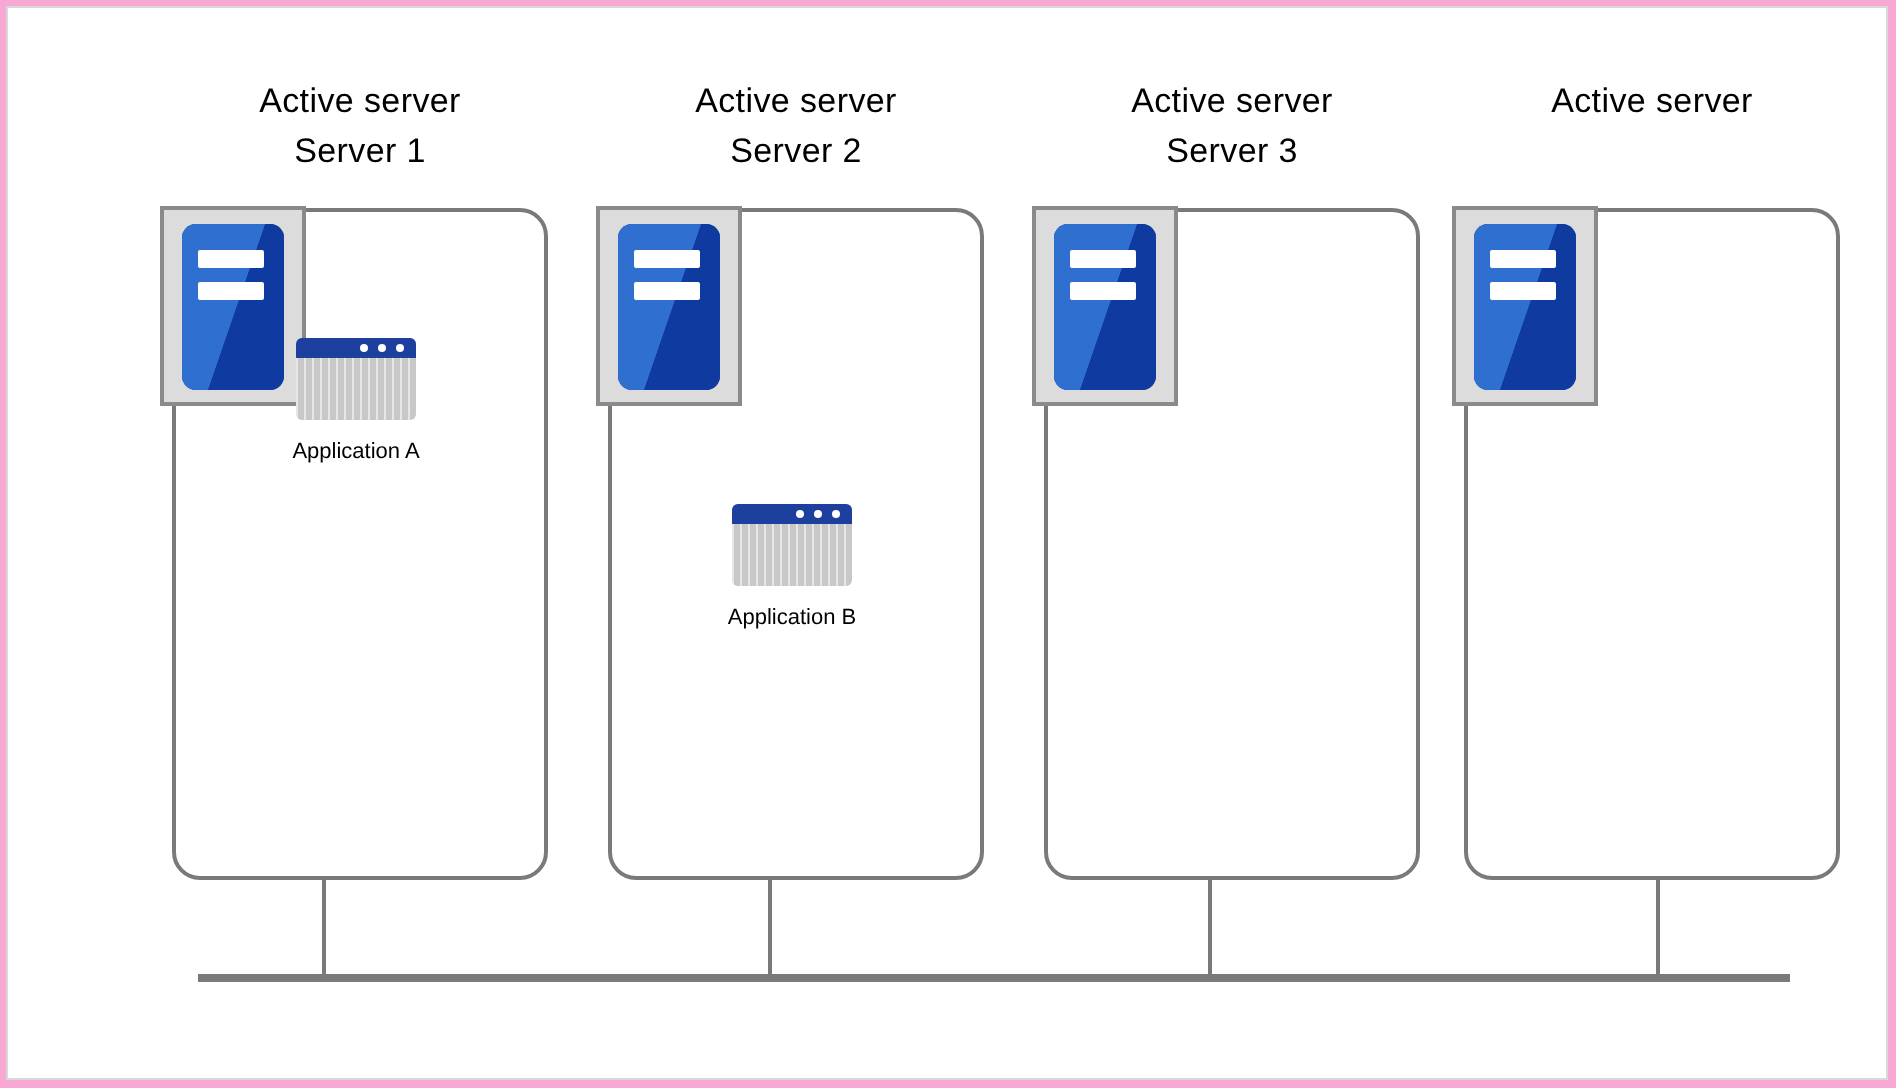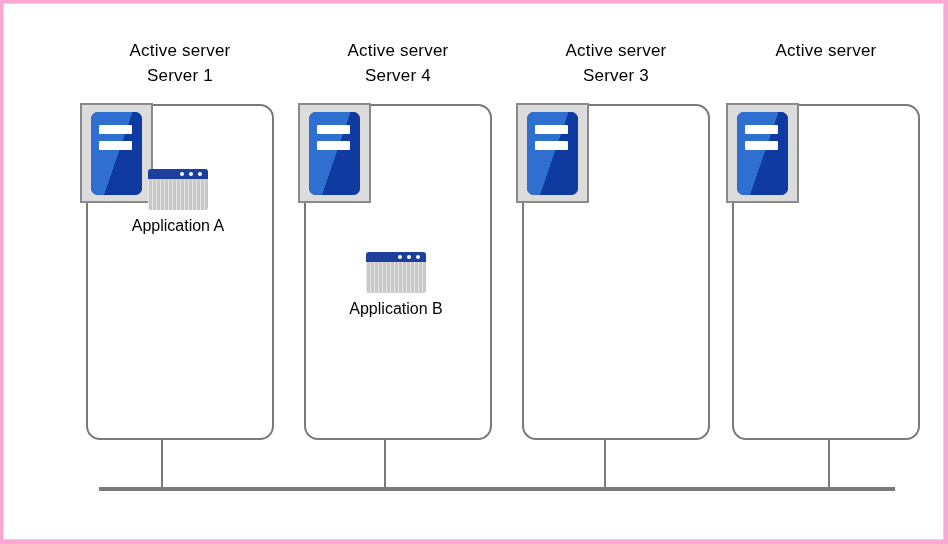--- a/index.html
+++ b/index.html
@@ -201,7 +201,7 @@
 
     <div class="server-caption">
       <span>Active server</span>
-      <span class="cap-line2">Server 4</span>
+      <span class="cap-line2">Server 2</span>
     </div>
 
     <div class="machine-box"></div>

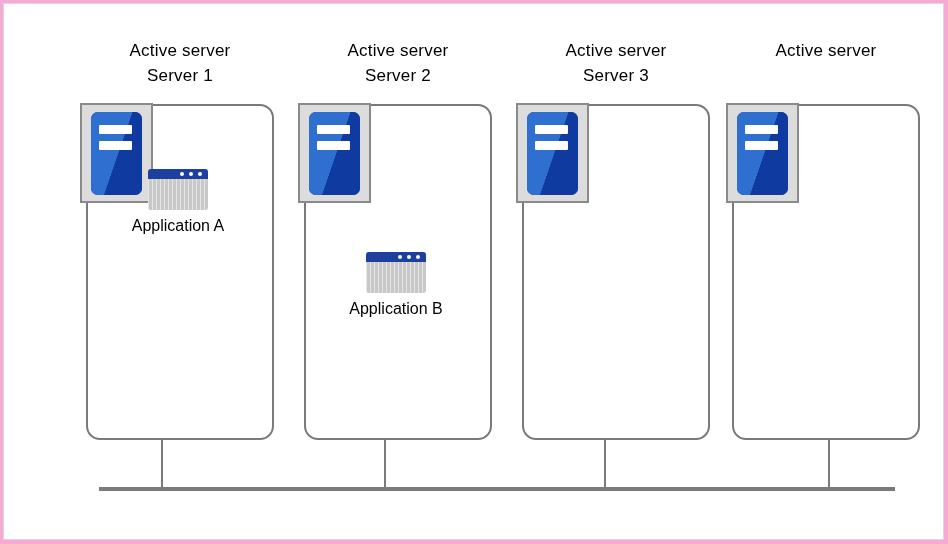--- a/index.html
+++ b/index.html
@@ -142,7 +142,7 @@
     margin-top: 5px;
     text-align: center;
     color: #000000;
-    font-size: 16px;
+    font-size: 11px;
     line-height: 22px;
     white-space: nowrap;
   }

